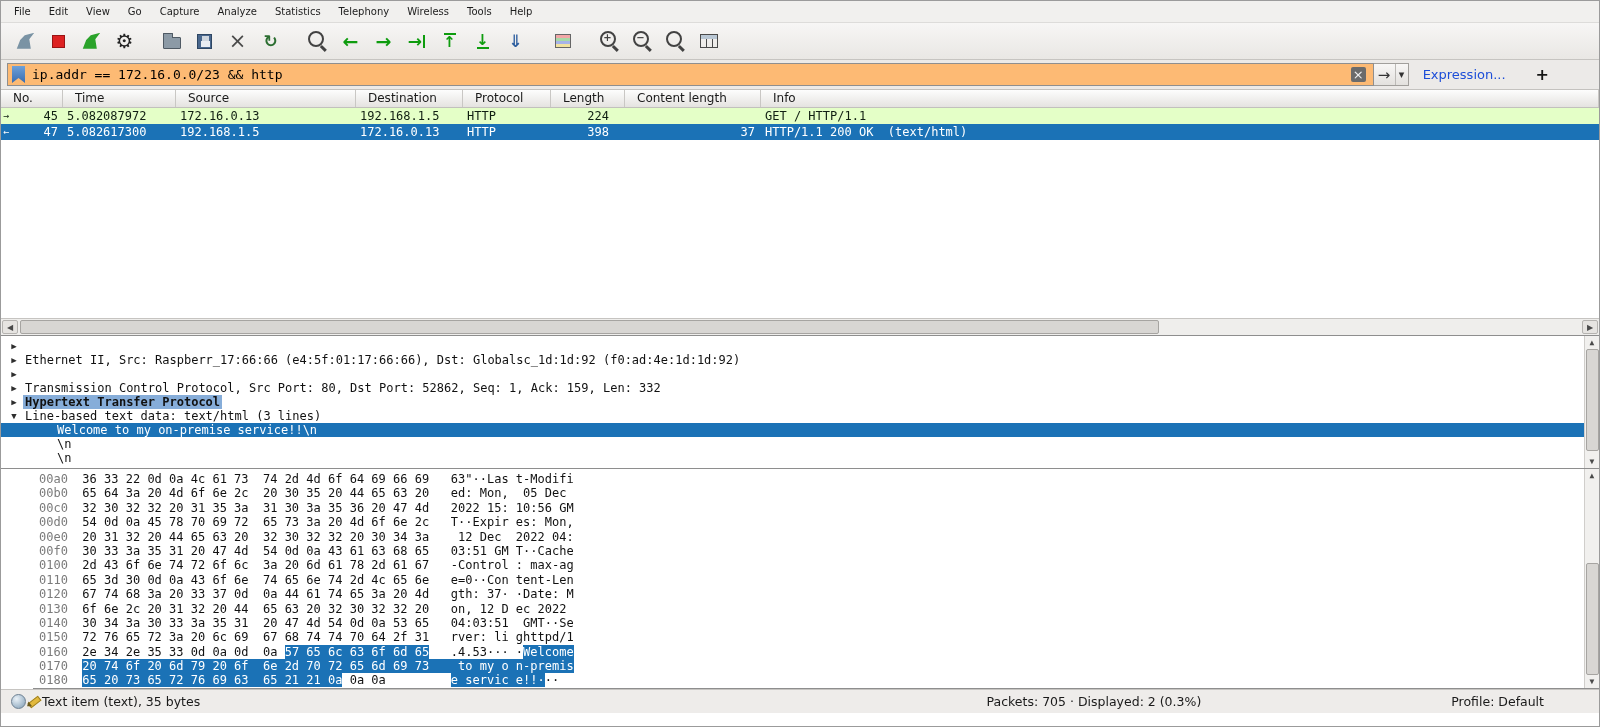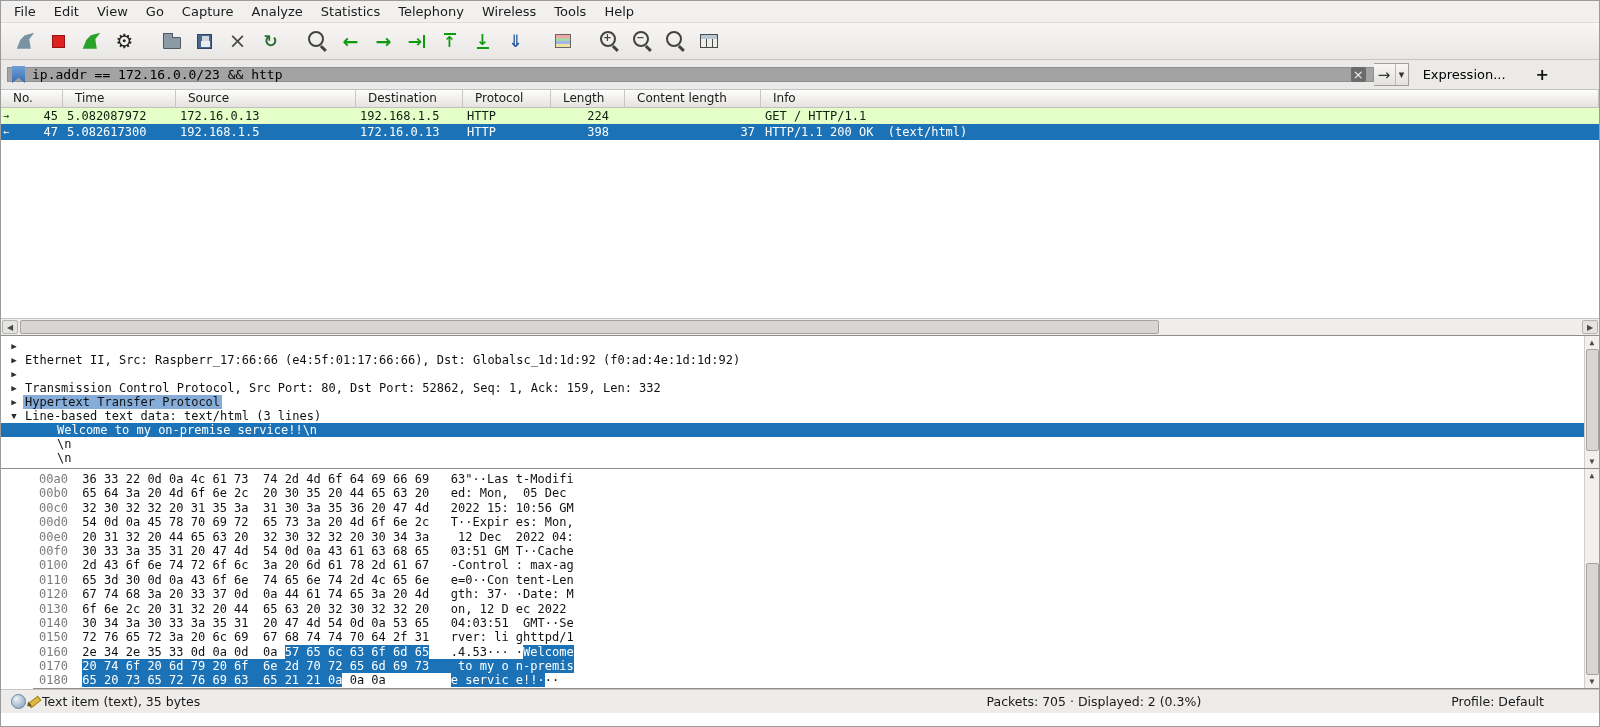--- a/index.html
+++ b/index.html
@@ -21,7 +21,7 @@
     border-bottom: 1px solid #dddcda;
     display: flex; align-items: center;
     padding: 0 4px;
-    font-size: 13px; color: #1c1c1c;
+    font-size: 10px; color: #1c1c1c;
   }
   .menu-item { padding: 2px 9px; white-space: nowrap; }
 

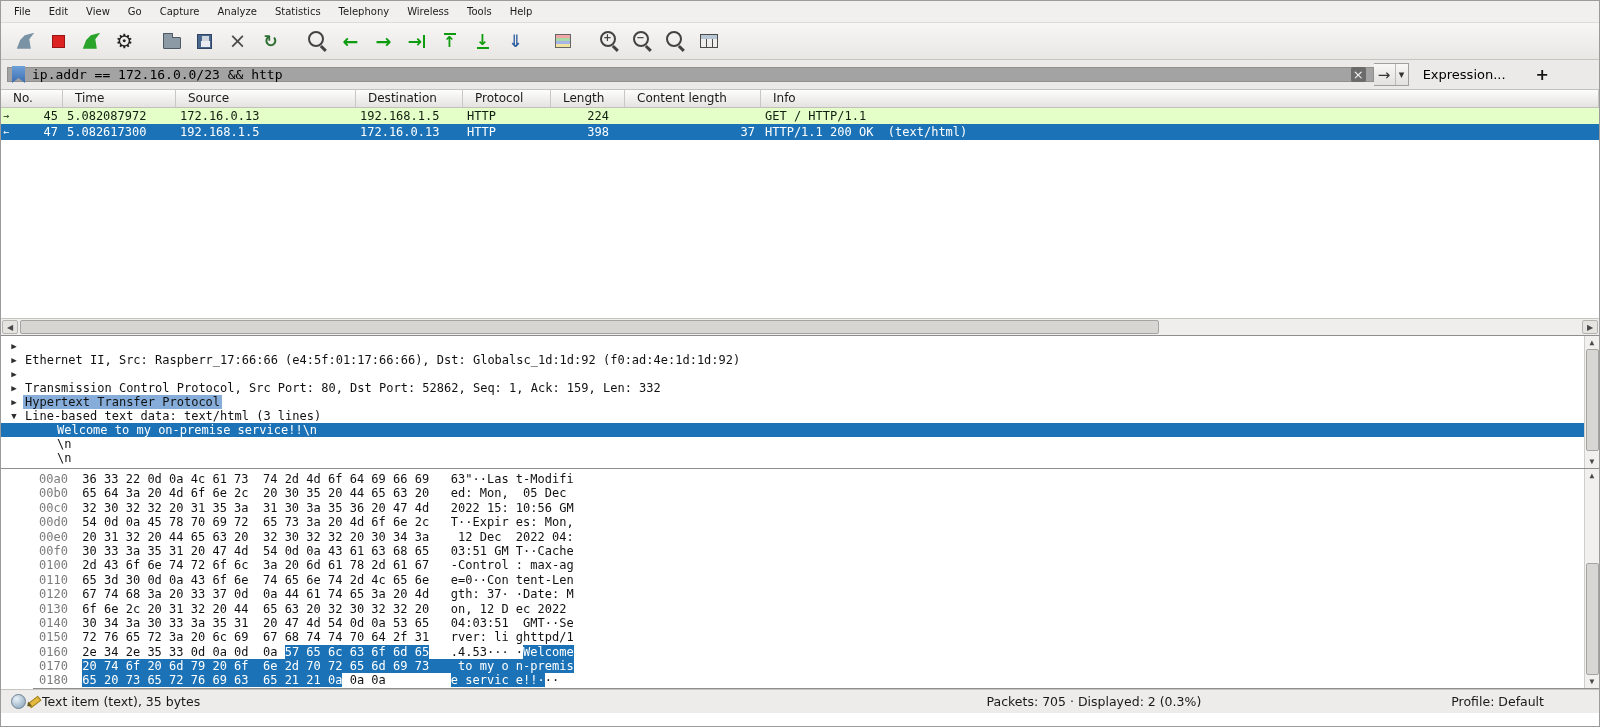--- a/index.html
+++ b/index.html
@@ -99,8 +99,8 @@
     padding: 0 42px 0 6px;
   }
   .filter-input {
-    flex: 1; height: 15px;
-    background: #a3a3a3;
+    flex: 1; height: 23px;
+    background: #fdba74;
     border: 1px solid #8f8f8f;
     display: flex; align-items: center;
     padding: 0 4px 0 4px;

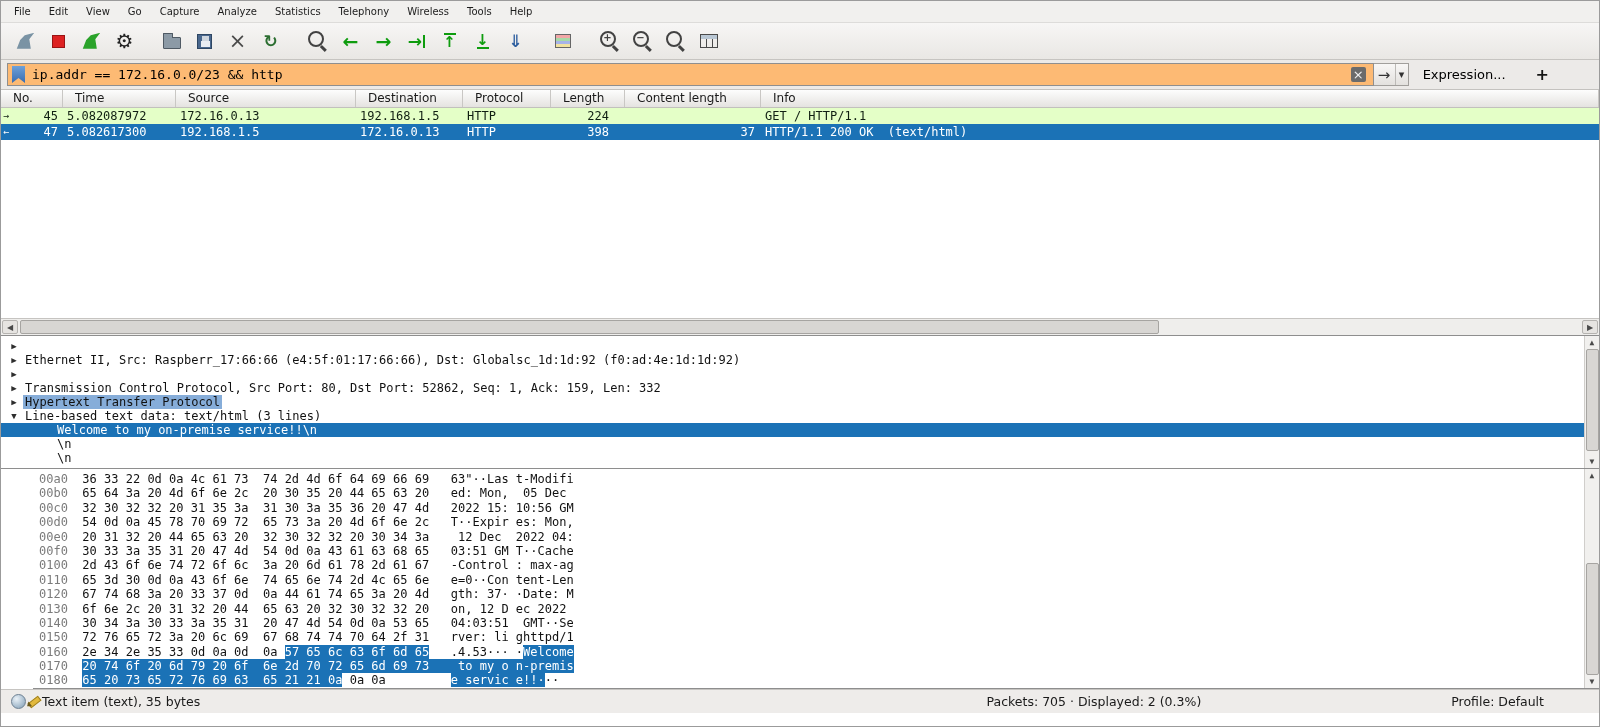--- a/index.html
+++ b/index.html
@@ -123,7 +123,7 @@
   .filter-apply::before { content: "→"; font-size: 15px; color: #333; }
   .filter-dropdown { width: 13px; display: flex; align-items: center; justify-content: center; border-left: 1px solid #bcbab7; }
   .filter-dropdown::before { content: "▾"; font-size: 11px; color: #333; }
-  .expr { padding: 3px 8px; margin-left: 6px; font-size: 13px; color: #000000; white-space: nowrap; }
+  .expr { padding: 3px 8px; margin-left: 6px; font-size: 13px; color: #1d4ed8; white-space: nowrap; }
   .filter-add { margin-left: 14px; padding: 0 8px; font-size: 16px; font-weight: bold; color: #151515; }
 
   

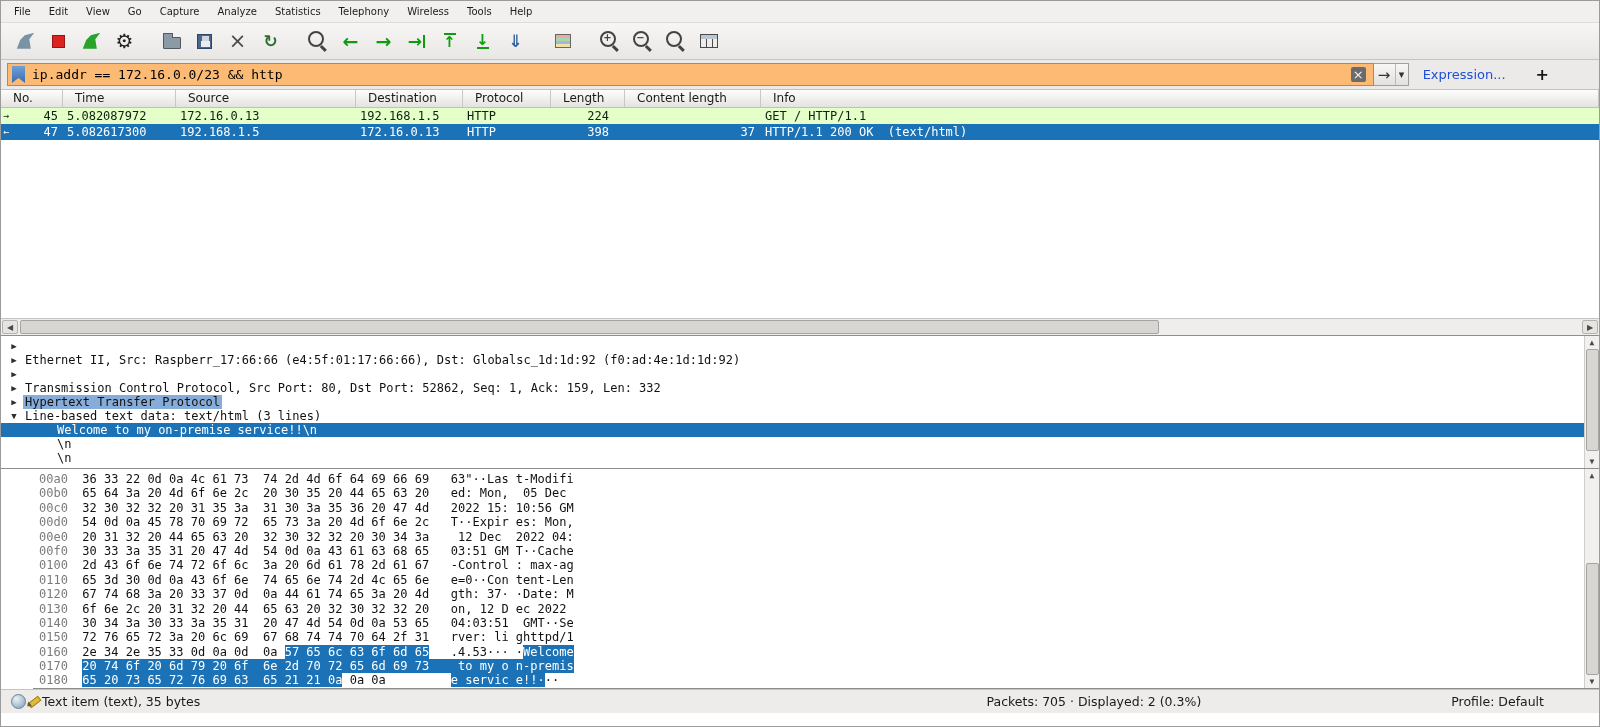--- a/index.html
+++ b/index.html
@@ -199,7 +199,7 @@
   .dt-arrow { width: 14px; flex: 0 0 14px; margin-left: 6px; font-size: 9px; color: #2e2e2e; text-align: center; }
   .dt-text { margin-left: 2px; padding: 0 2px; }
   .dt-row.child .dt-text { margin-left: 34px; }
-  .dt-row.inactive .dt-text { background: #86add9; }
+  .dt-row.inactive .dt-text { background: #86add9; font-weight: bold; }
   .dt-row.selected { background: #1b72b6; color: #ffffff; align-items: flex-end; }
 
   

